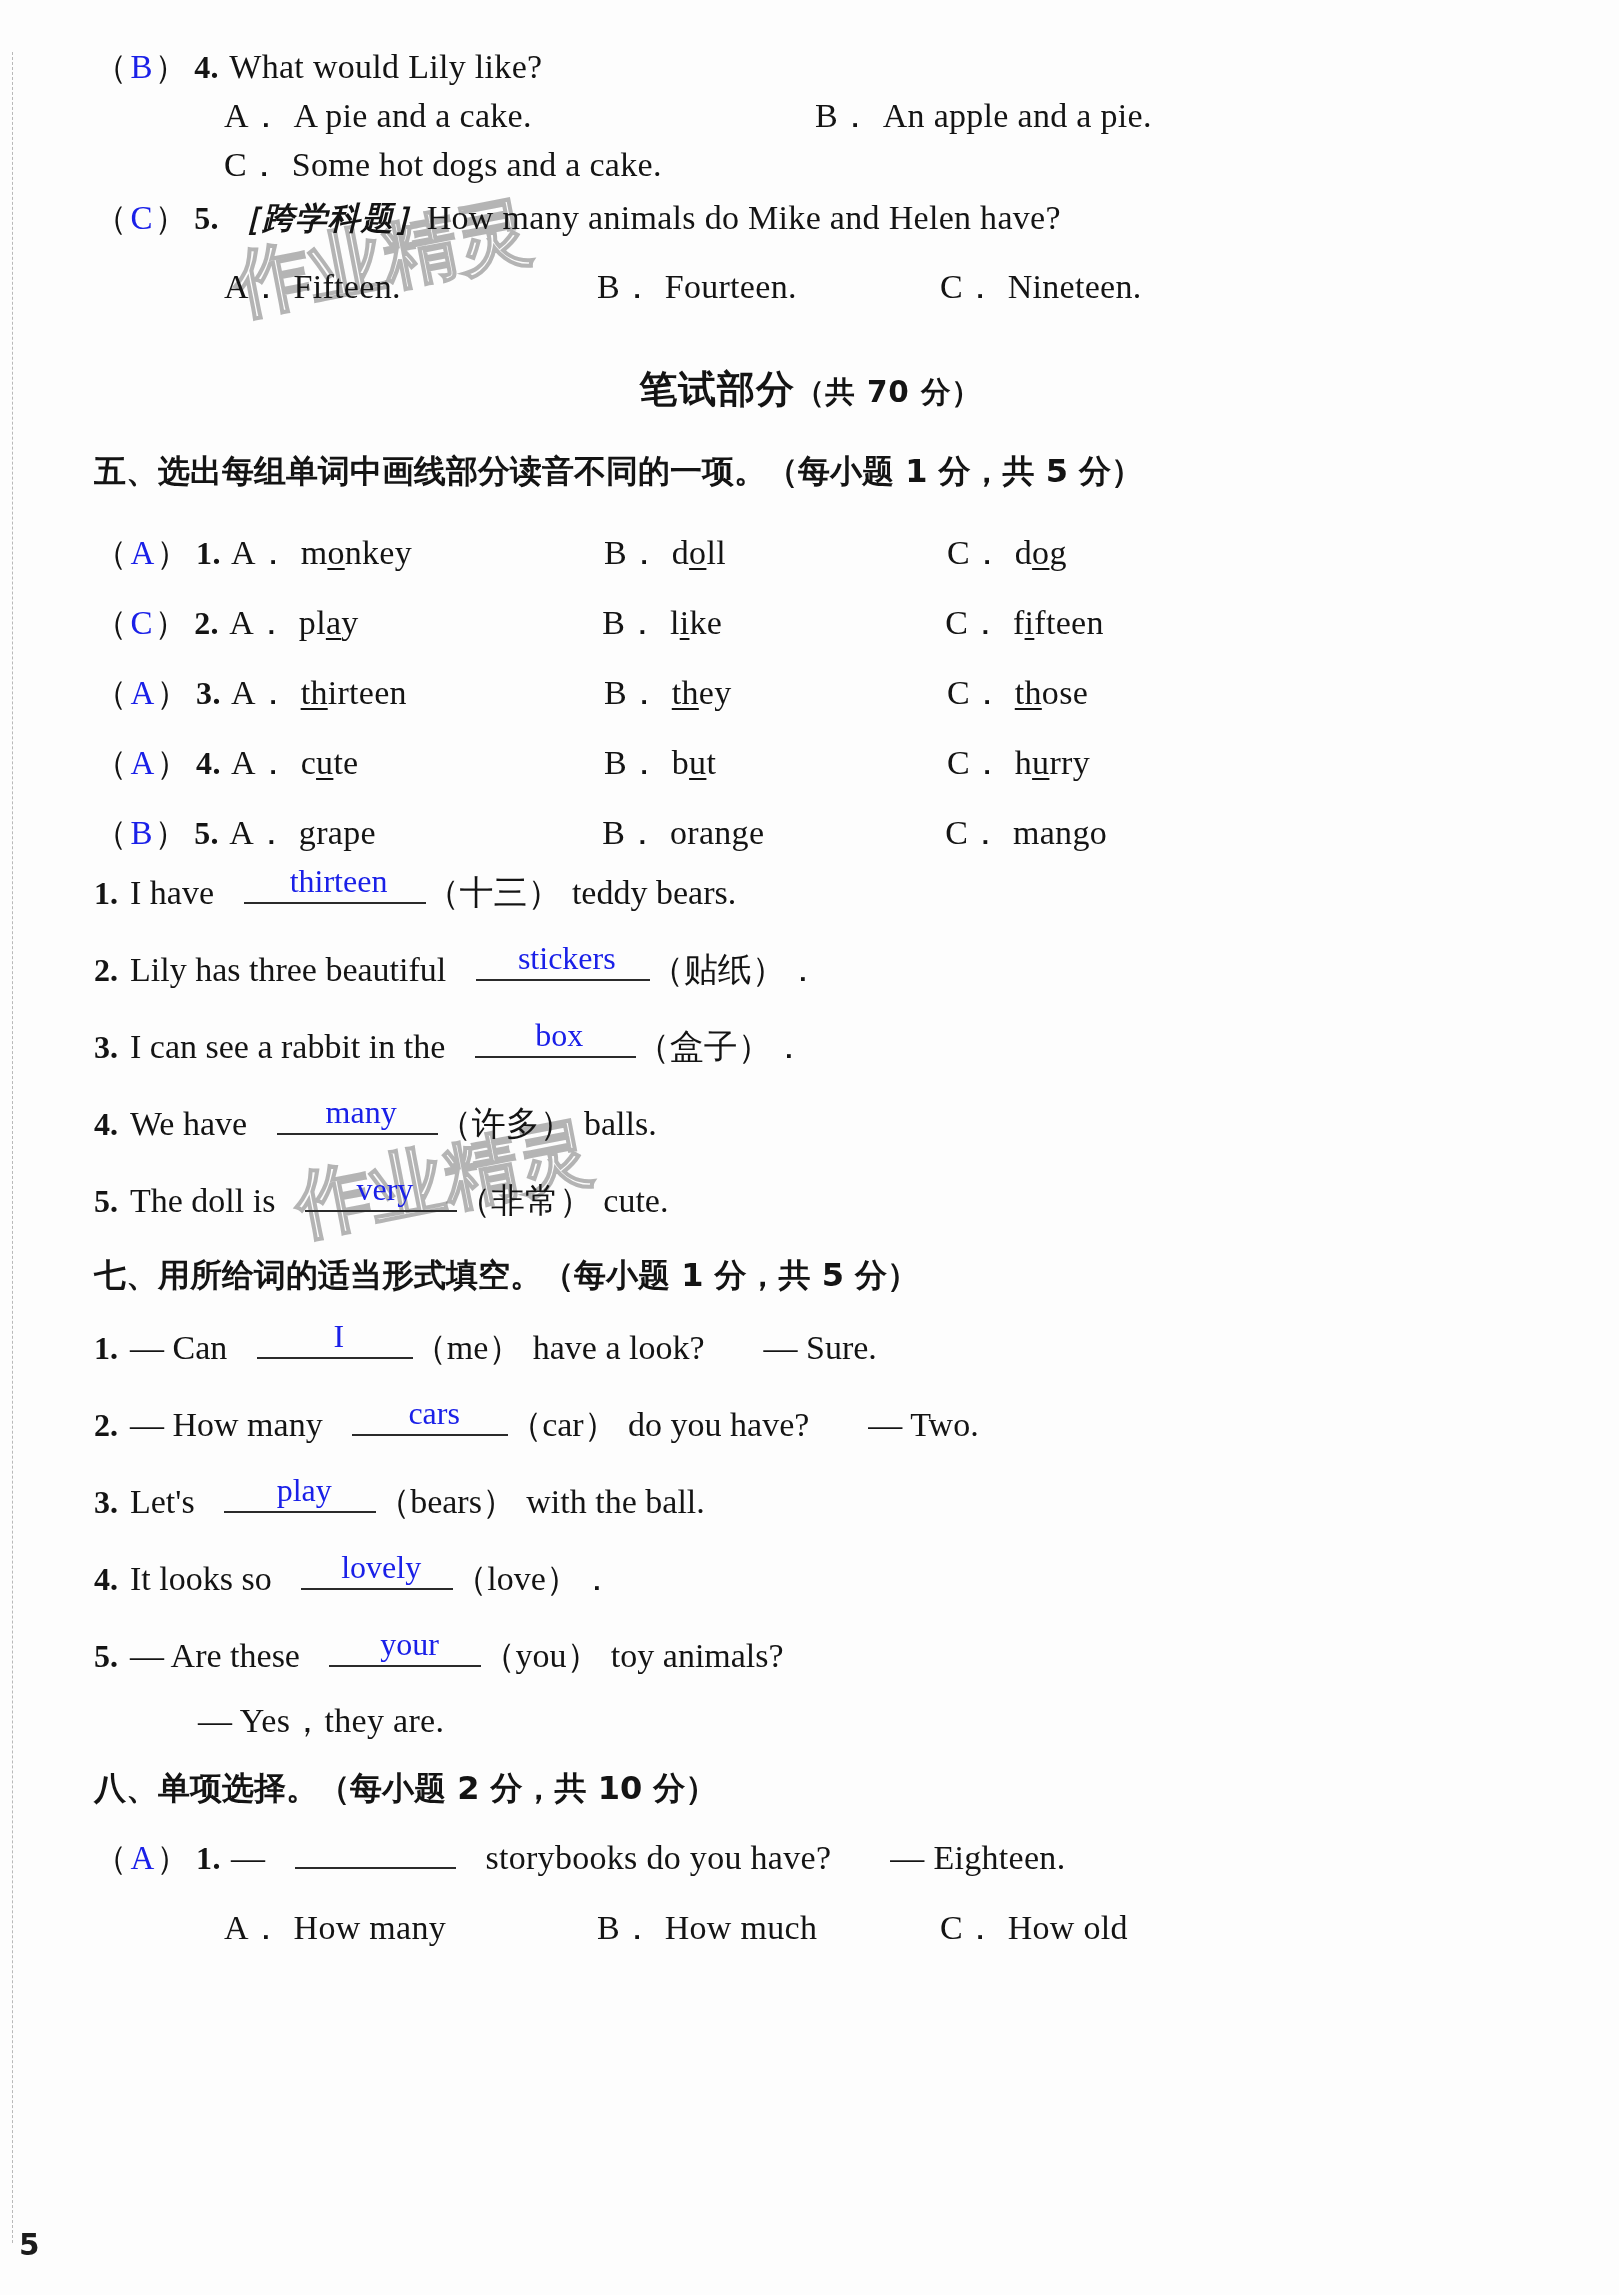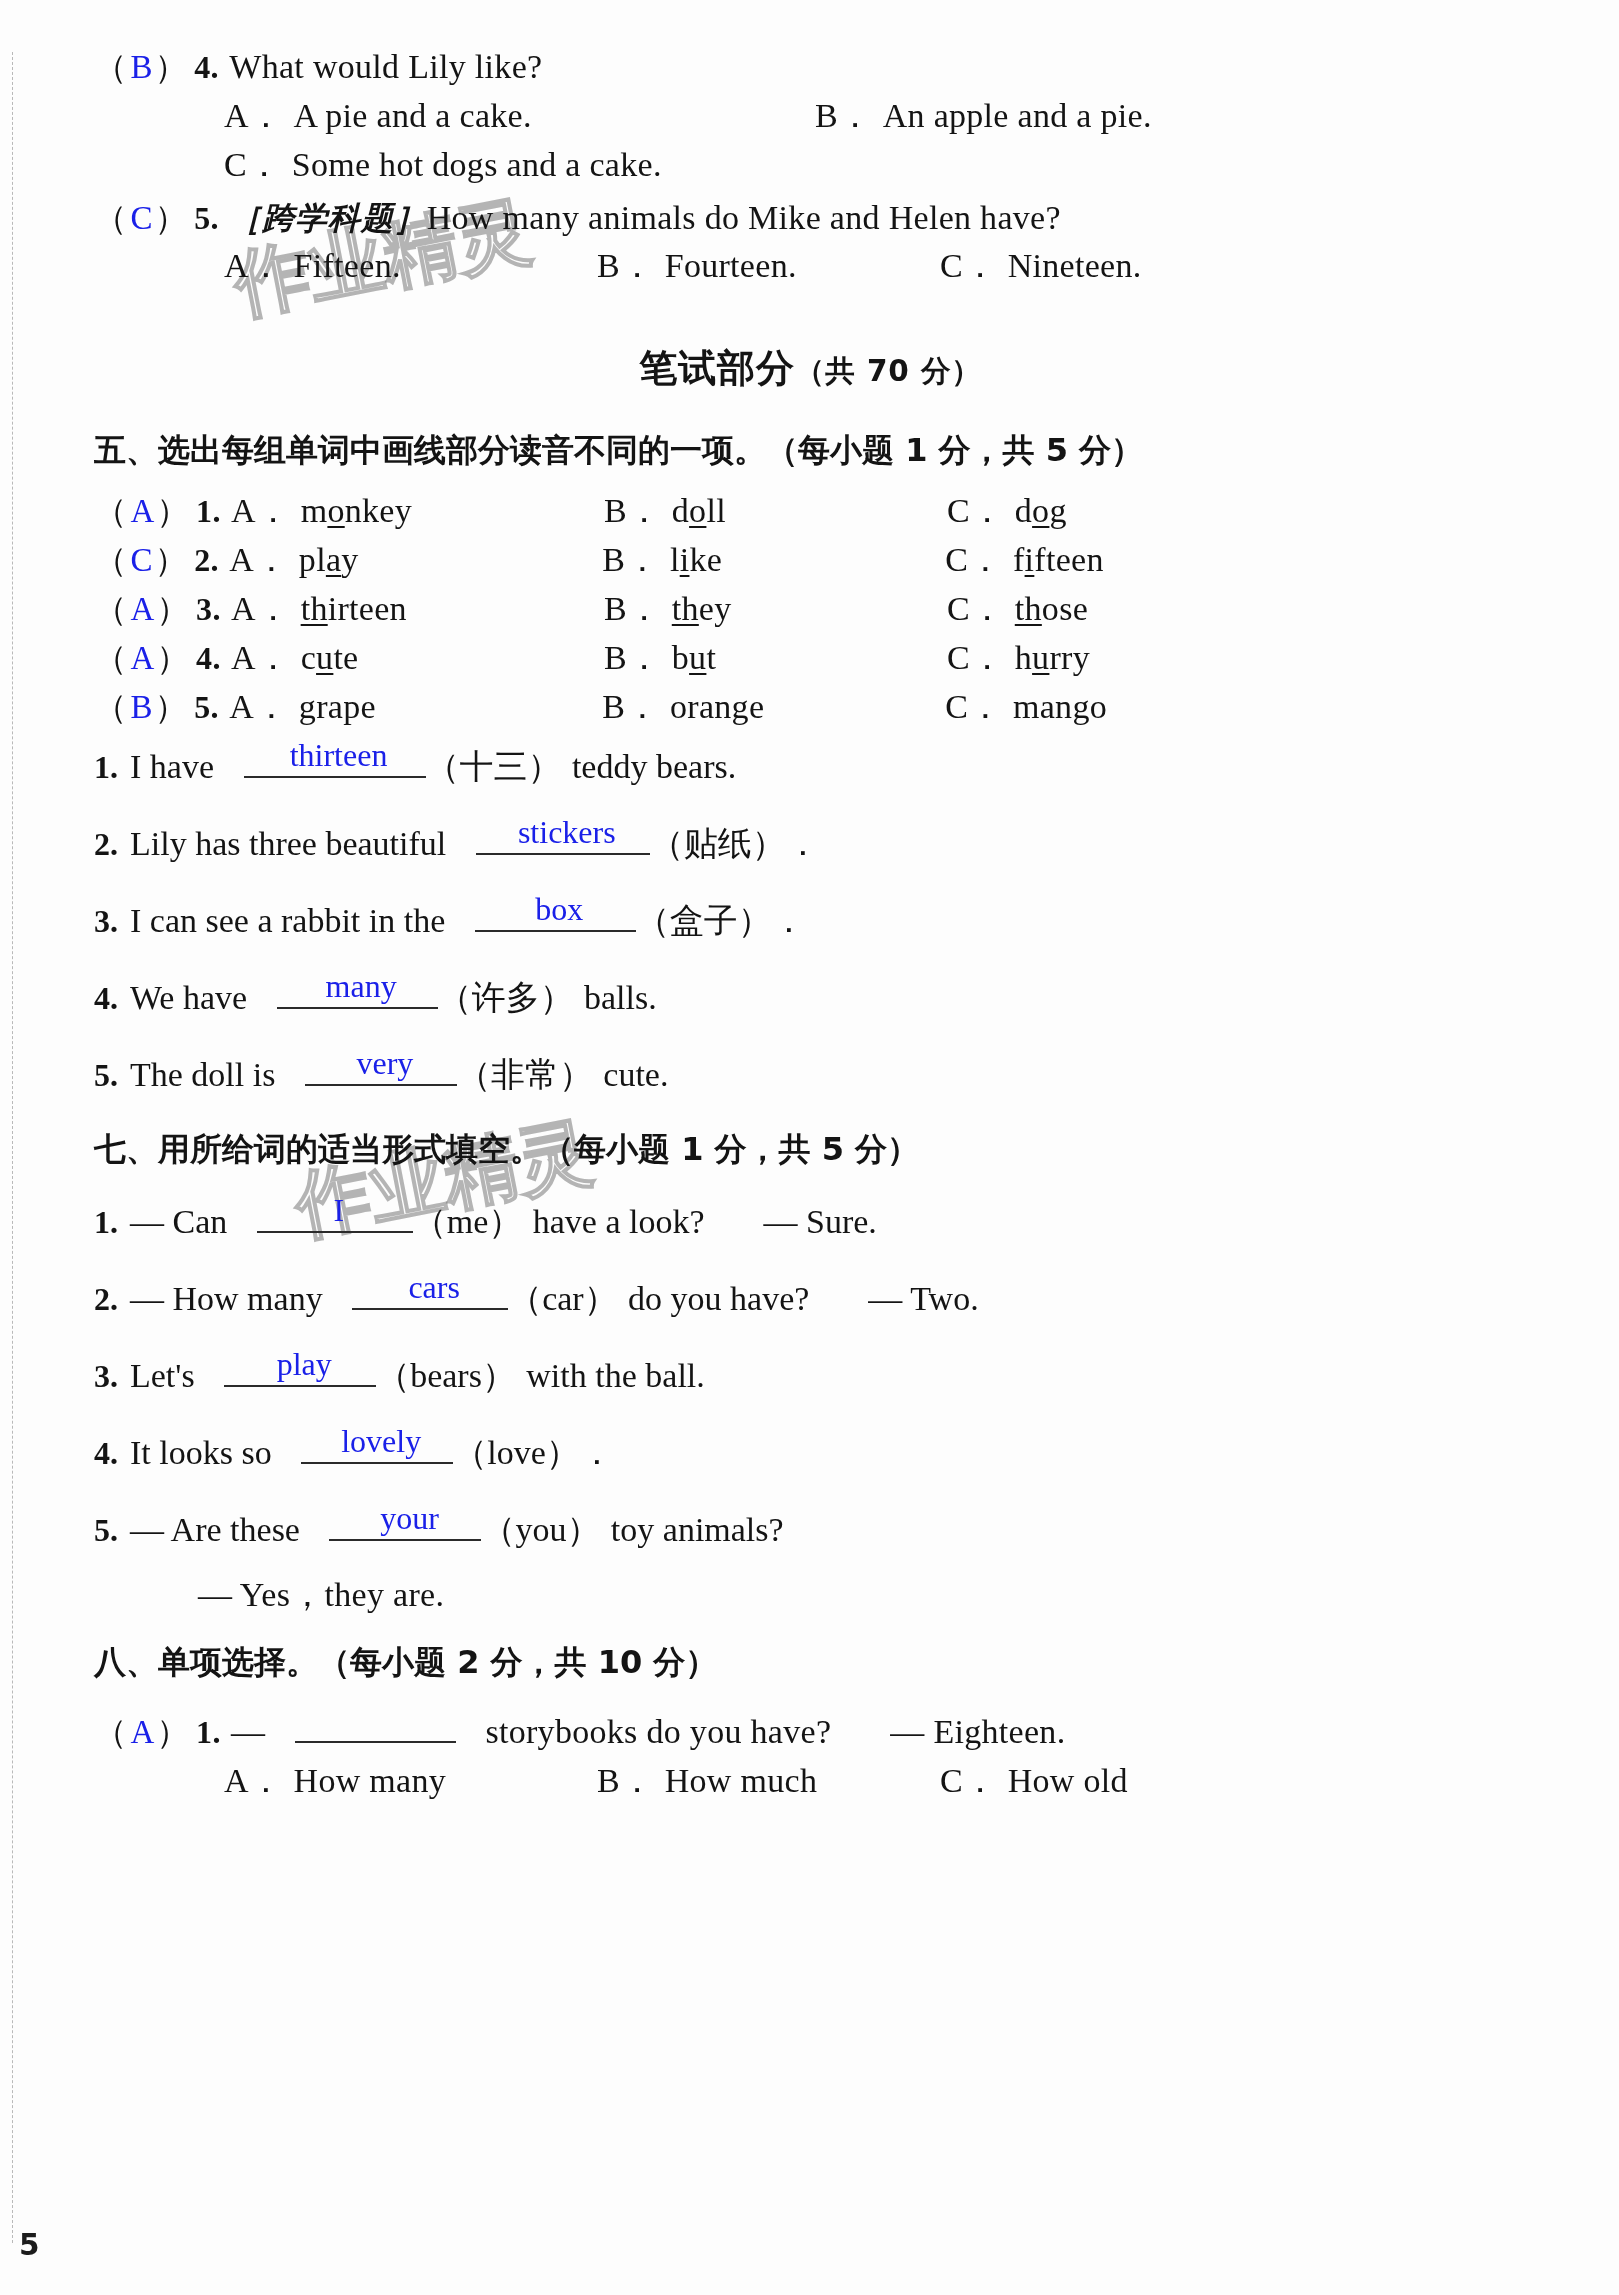--- a/index.html
+++ b/index.html
@@ -77,7 +77,7 @@
 
   
   .c1 { display:inline-block; min-width: 373px; }
-  .c2 { display:inline-block; min-width: 343px; }
+  .c2 { display:inline-block; min-width: 343px; margin-top: 21px; }
   .c3 { display:inline-block; }
 
   .c1w { display:inline-block; min-width: 591px; }

